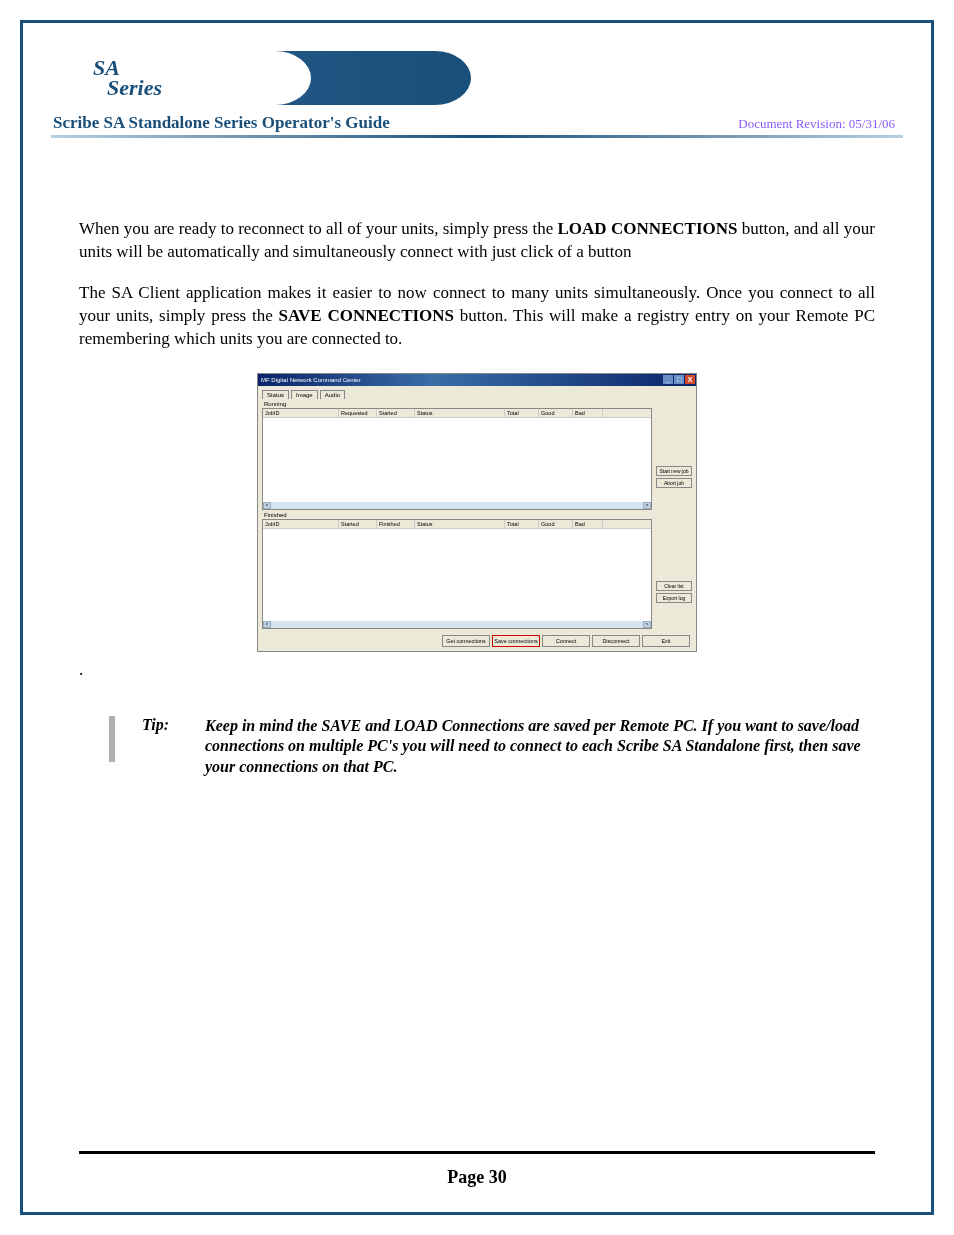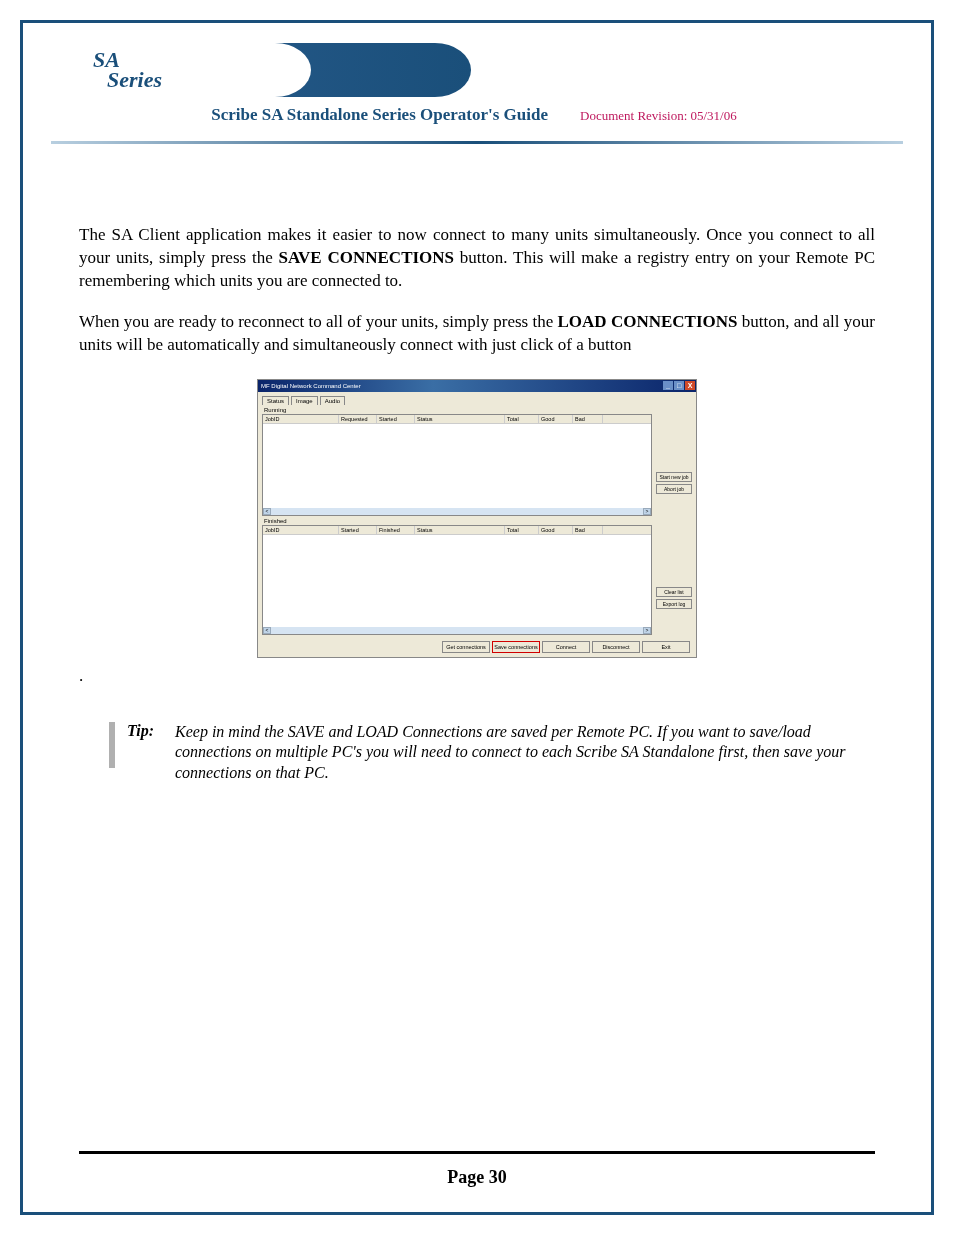--- a/index.html
+++ b/index.html
@@ -18,7 +18,7 @@
     position: relative;
   }
   .header {
-    margin: 0 28px 8px 28px;
+    margin: 8px 28px 8px 28px;
   }
   .banner {
     position: relative;

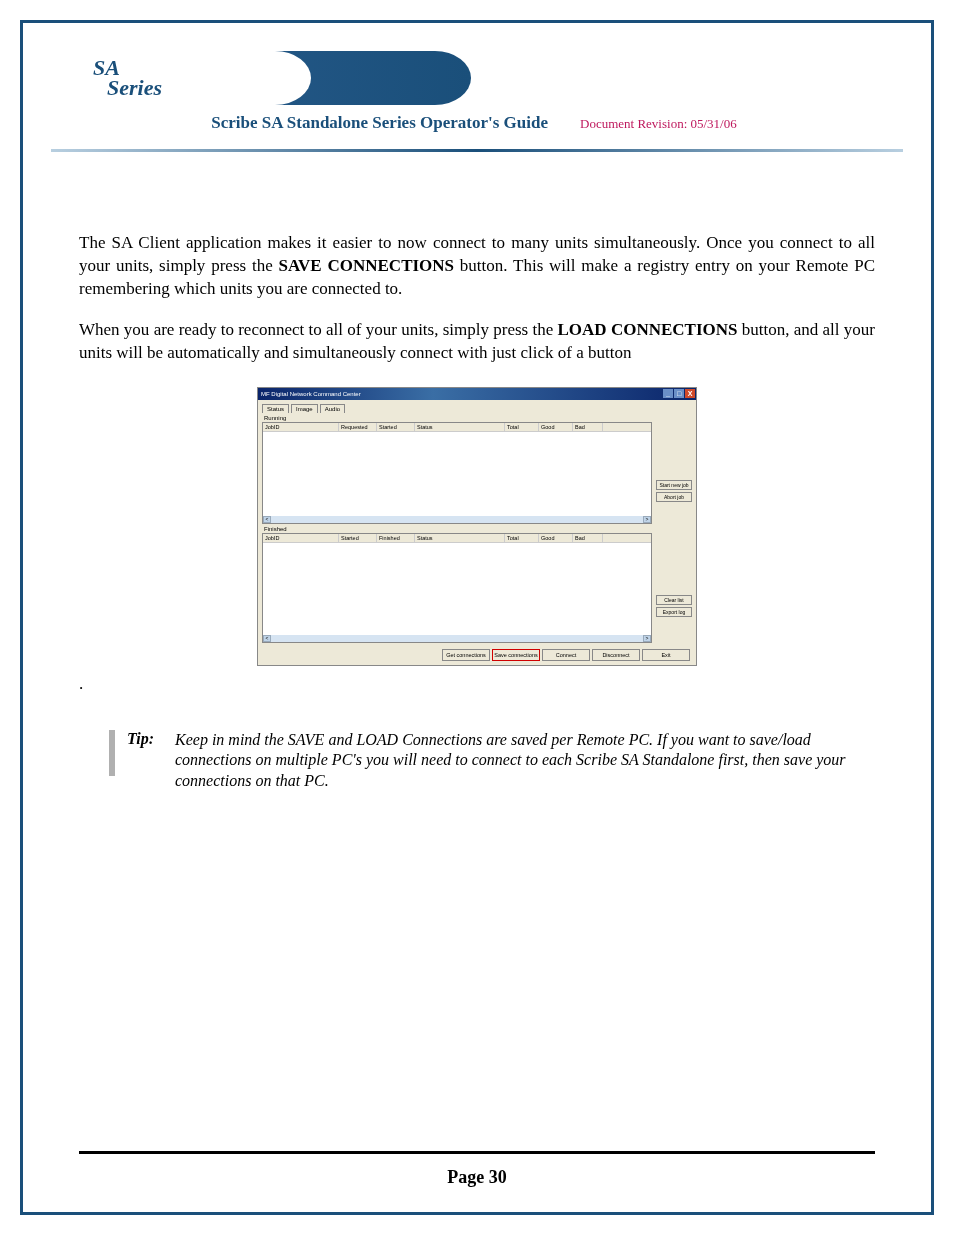--- a/index.html
+++ b/index.html
@@ -56,9 +56,9 @@
   .mf-logo svg { width:100%; height:100%; }
   .header-bar {
     display: flex;
-    justify-content: center;
+    justify-content: space-between;
     align-items: baseline;
-    padding: 2px 8px 16px 2px;
+    padding: 2px 8px 2px 2px;
     gap: 32px;
   }
   .header-title {

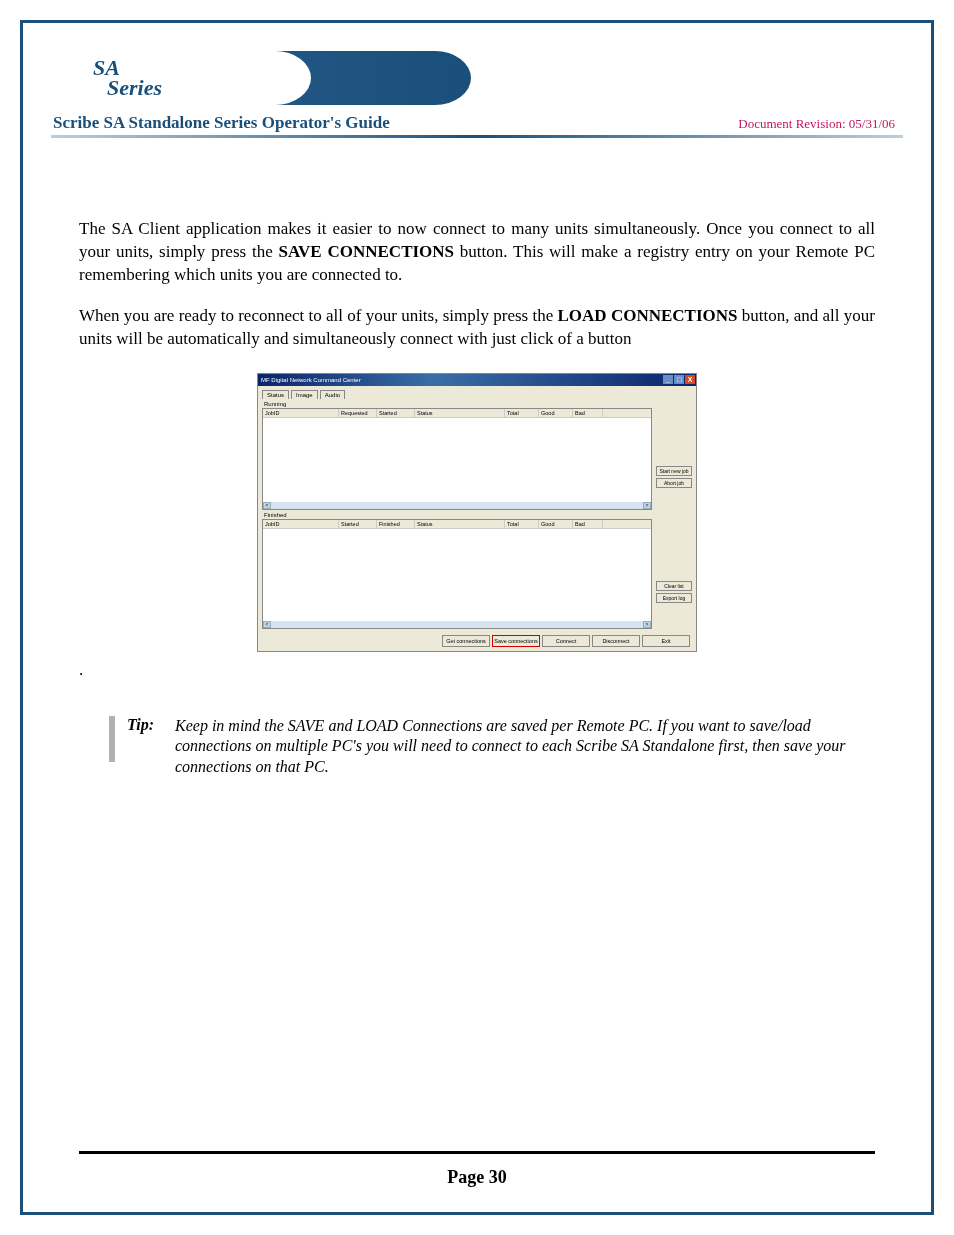--- a/index.html
+++ b/index.html
@@ -68,7 +68,7 @@
   }
   .header-rev {
     font-size: 13px;
-    color:#be185d;
+    color:#8b5cf6;
   }
   .header-rule {
     height: 3px;

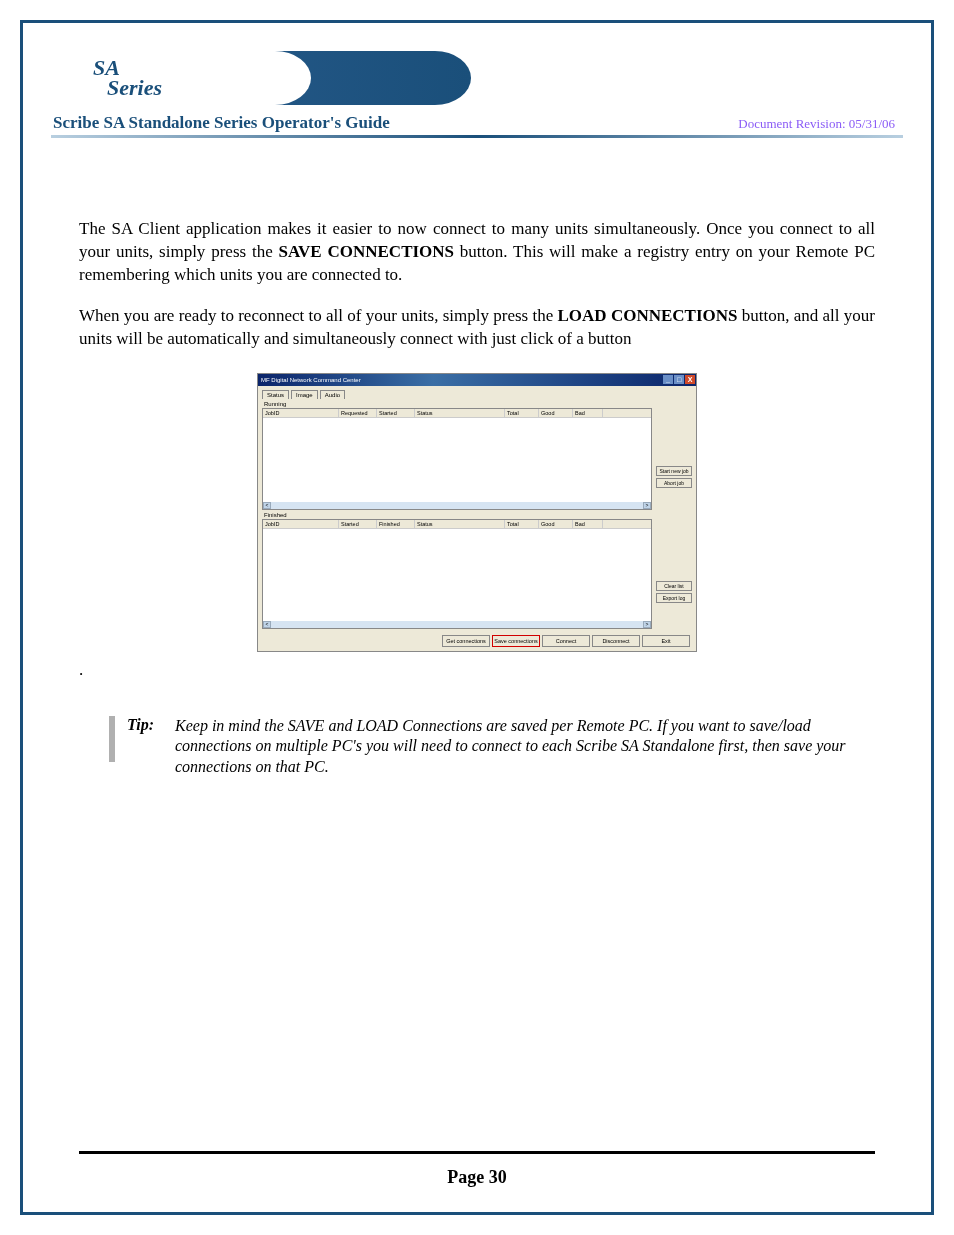--- a/index.html
+++ b/index.html
@@ -208,10 +208,10 @@
 
   <div class="content">
     <p>
-      <span>The SA Client application makes it easier to now connect to many units simultaneously. Once you connect to all your units, simply press the </span><b>SAVE CONNECTIONS</b><span> button. This will make a registry entry on your Remote PC remembering which units you are connected to.</span>
+      <span>When you are ready to reconnect to all of your units, simply press the </span><b>LOAD CONNECTIONS</b><span> button, and all your units will be automatically and simultaneously connect with just click of a button</span>
     </p>
     <p>
-      <span>When you are ready to reconnect to all of your units, simply press the </span><b>LOAD CONNECTIONS</b><span> button, and all your units will be automatically and simultaneously connect with just click of a button</span>
+      <span>The SA Client application makes it easier to now connect to many units simultaneously. Once you connect to all your units, simply press the </span><b>SAVE CONNECTIONS</b><span> button. This will make a registry entry on your Remote PC remembering which units you are connected to.</span>
     </p>
   </div>
 

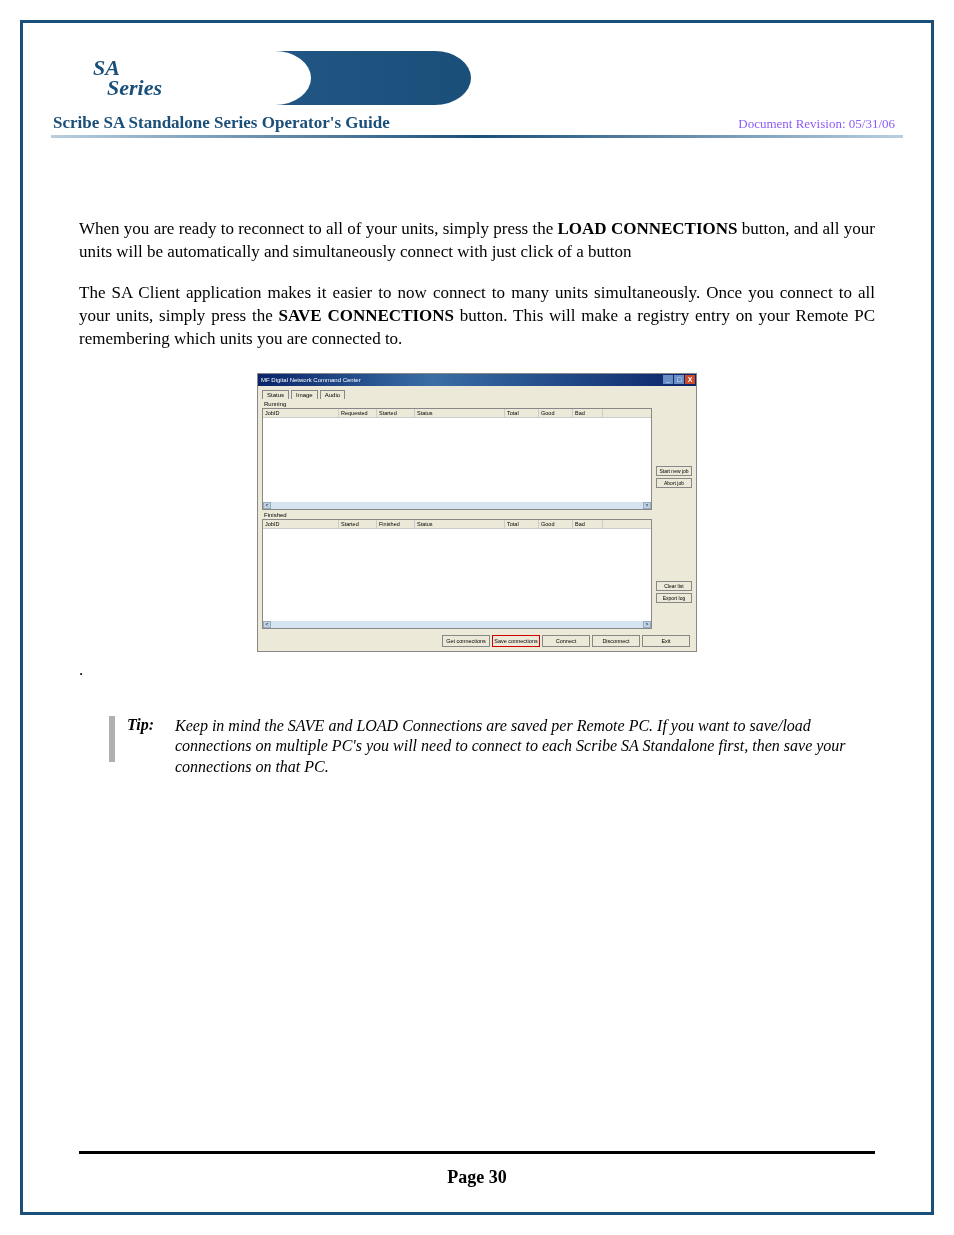--- a/index.html
+++ b/index.html
@@ -155,7 +155,7 @@
   .tip-block {
     display:flex;
     margin: 36px 56px 0 86px;
-    gap: 4px;
+    gap: 19px;
   }
   .tip-marks {
     width: 14px;

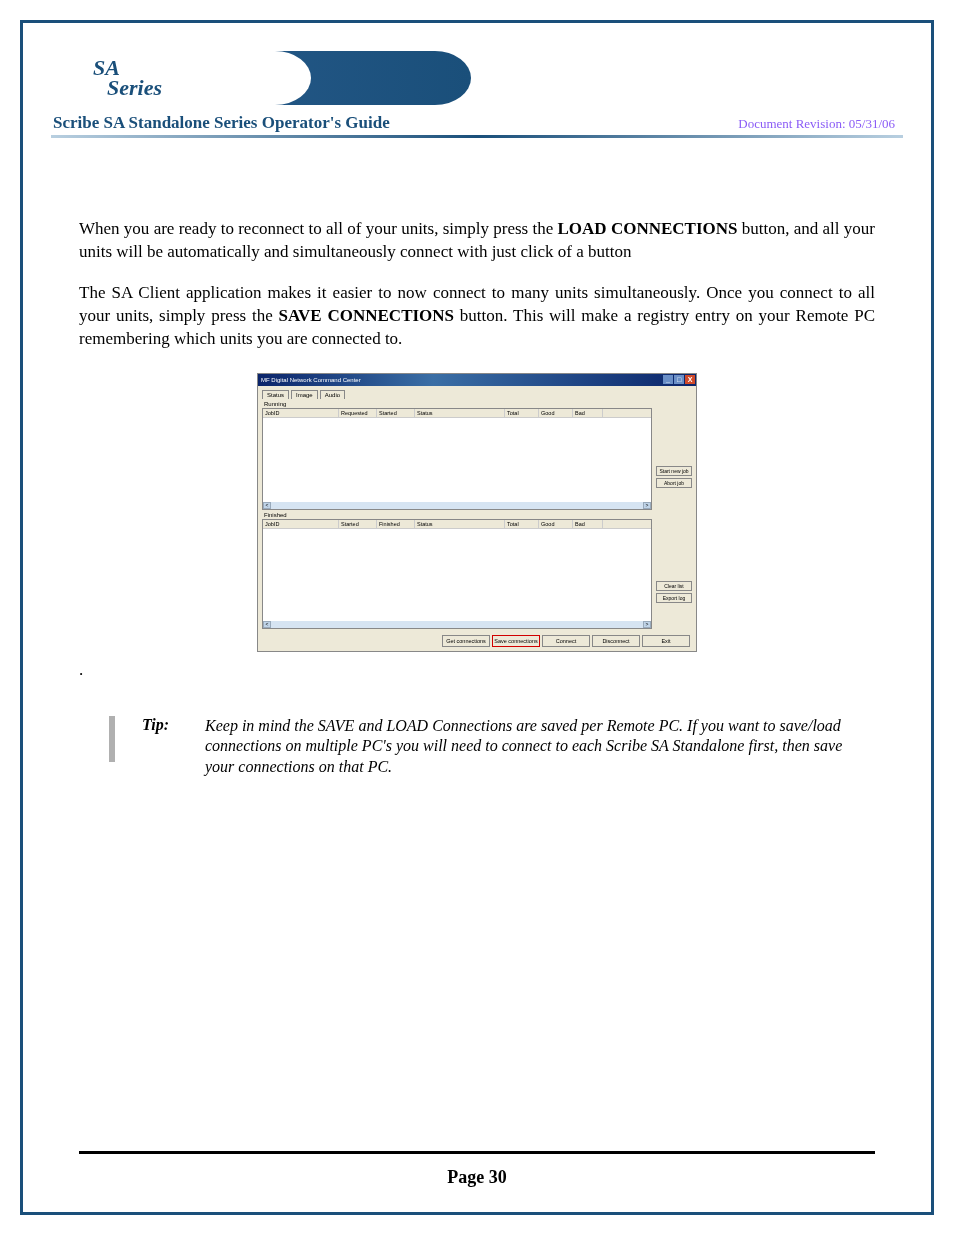--- a/index.html
+++ b/index.html
@@ -168,7 +168,7 @@
     width: 44px;
   }
   .tip-text {
-    font-style: italic; font-weight: normal;
+    font-style: italic; font-weight: bold;
     font-size: 16px;
     flex:1;
     line-height:1.3;

